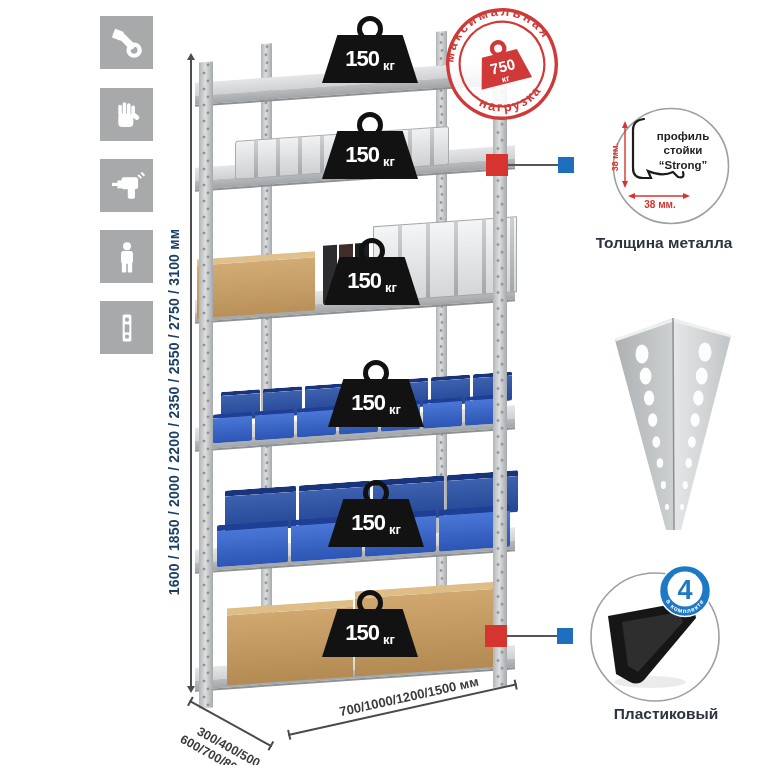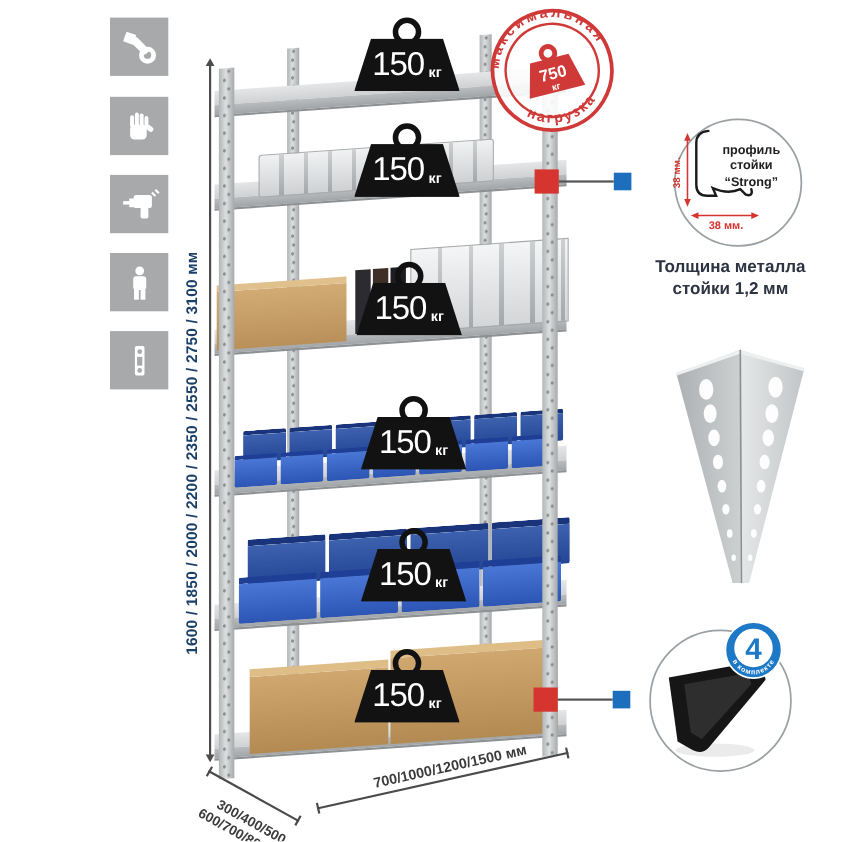--- a/index.html
+++ b/index.html
@@ -55,7 +55,7 @@
   .wb-ring{width:16px;height:16px;border:5px solid #111;border-radius:50%;margin:0 auto -7px;}
   .wb-body{position:relative;height:48px;background:#121212;clip-path:polygon(16% 0,84% 0,100% 100%,0 100%);
            display:flex;align-items:center;justify-content:center;color:#fff;}
-  .wb-val{font-size:30px;font-weight:400;letter-spacing:-1px;}
+  .wb-val{font-size:22px;font-weight:700;letter-spacing:-1px;}
   .wb-unit{font-size:13px;font-weight:700;margin-left:4px;margin-top:12px;}
 
   

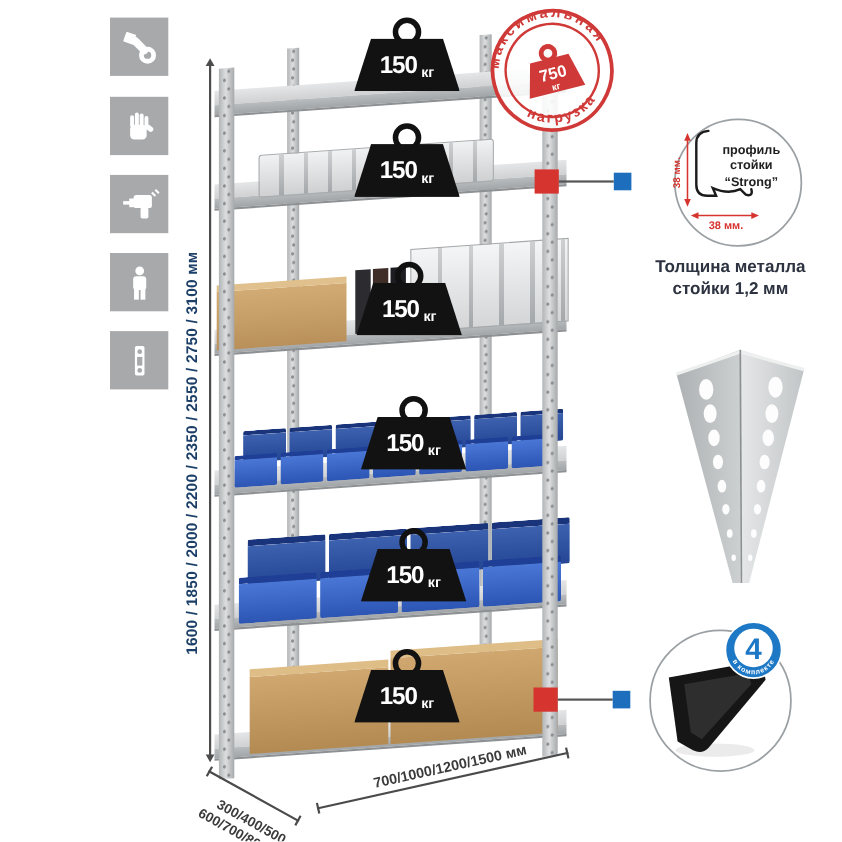--- a/index.html
+++ b/index.html
@@ -310,7 +310,6 @@
   </div>
   <div class="caption" style="left:588px;top:233px;width:152px">
     <span>Толщина металла</span>
-    <span>стойки 1,2 мм</span>
   </div>
 
   <div class="detail" style="left:602px;top:312px">

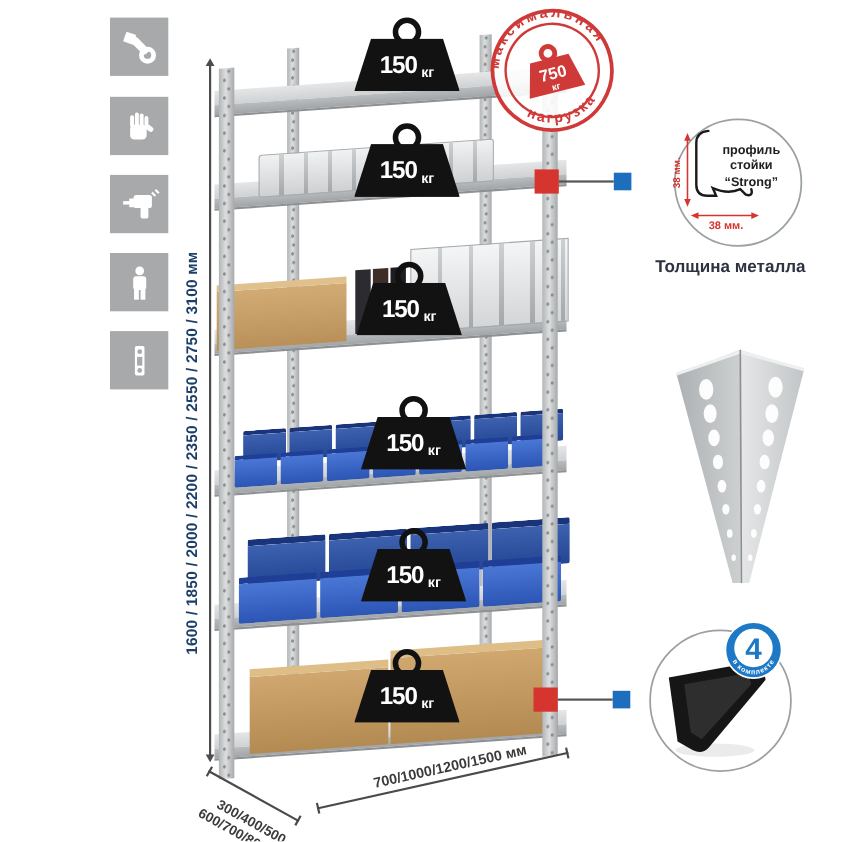--- a/index.html
+++ b/index.html
@@ -369,6 +369,7 @@
     </svg>
   </div>
   <div class="caption" style="left:596px;top:704px;width:140px">
+    <span>Пластиковый</span>
   </div>
 
   <div class="dline" style="left:190px;top:700px;width:94px;transform:rotate(29deg)"></div>

